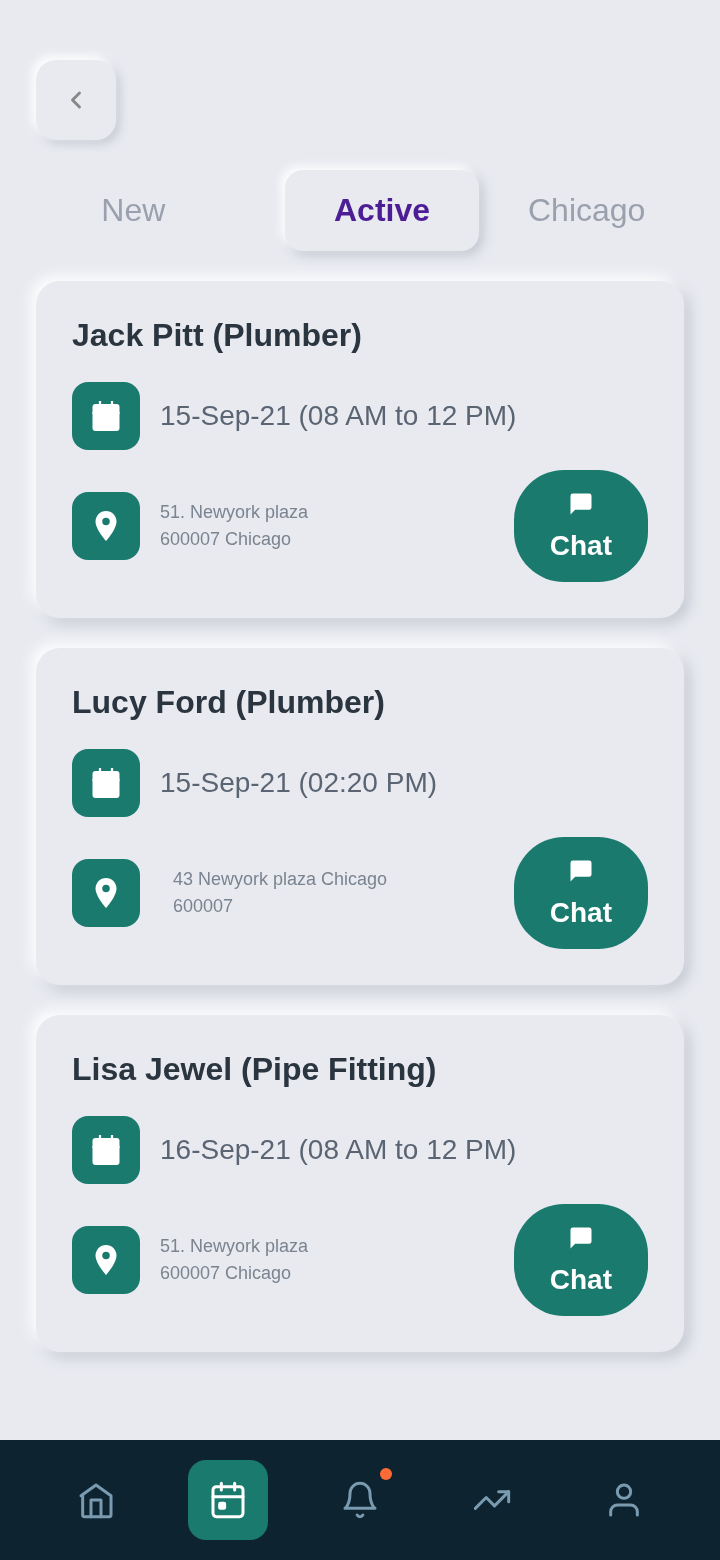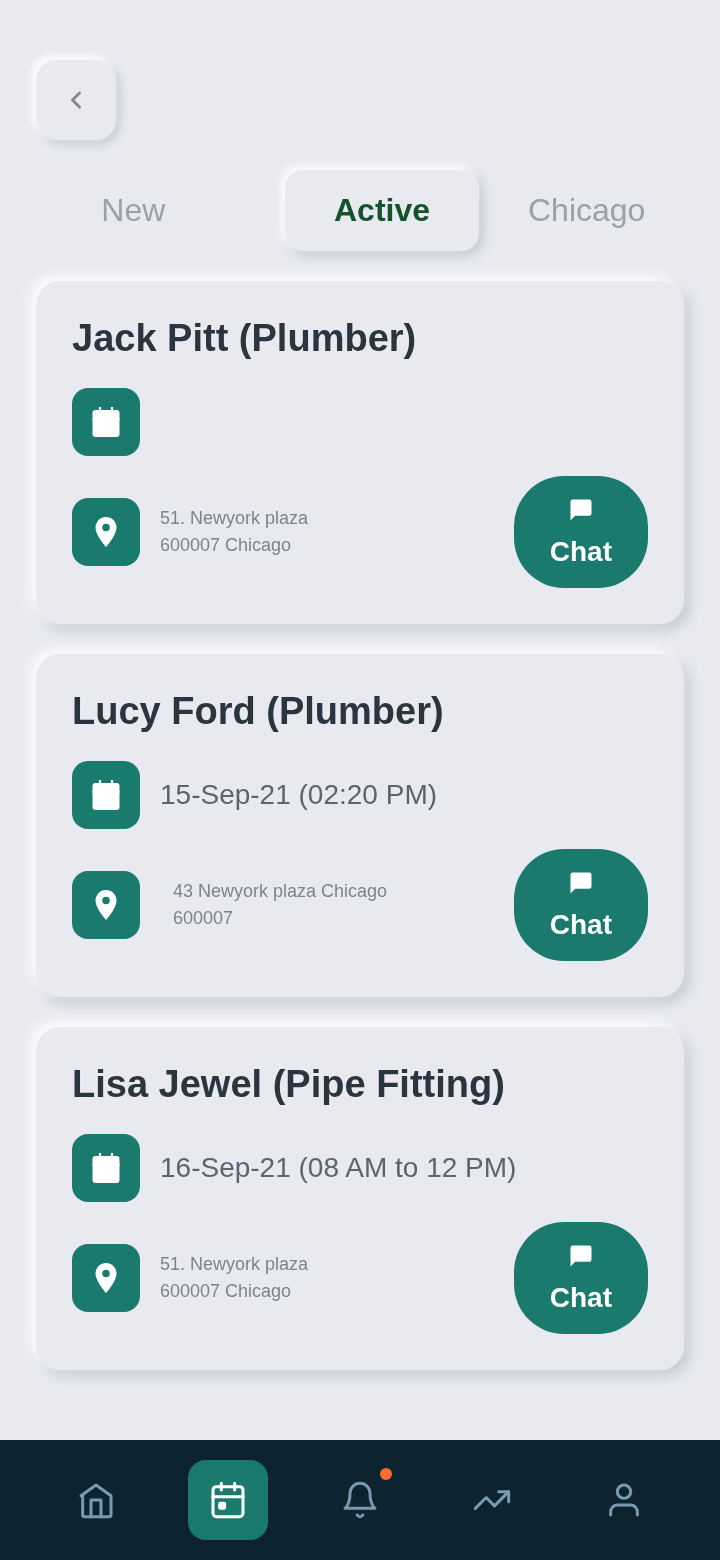--- a/index.html
+++ b/index.html
@@ -62,7 +62,7 @@
     .tab-item.active {
       background: #e8eaf0;
       box-shadow: -4px -4px 10px #ffffff, 4px 4px 12px #c0c4ce;
-      color: #14532d;
+      color: #4c1d95;
       font-weight: 600;
       margin-left: 44px;
     }

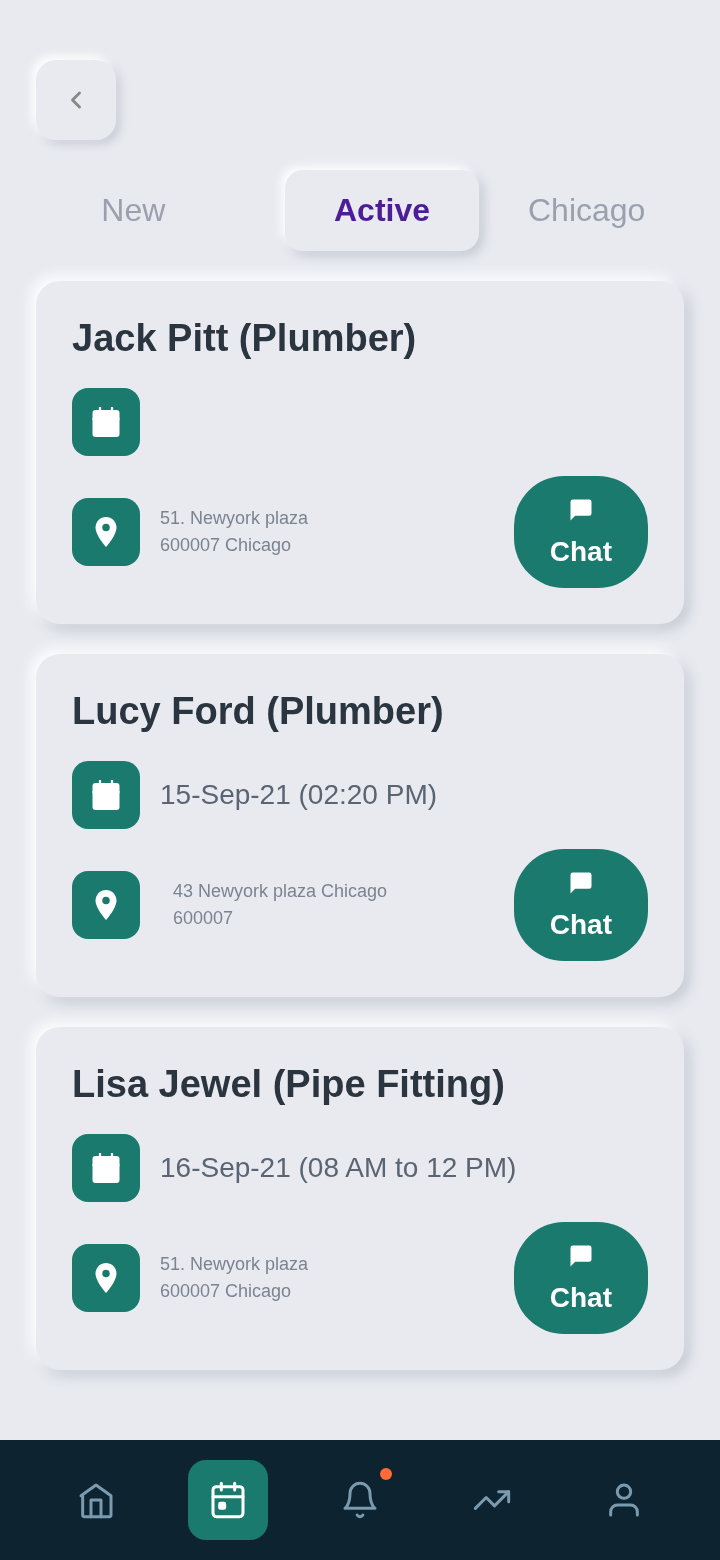--- a/index.html
+++ b/index.html
@@ -82,7 +82,7 @@
     }
 
     .card-name {
-      font-size: 38px;
+      font-size: 32px;
       font-weight: 700;
       color: #2a3540;
       margin-bottom: 28px;

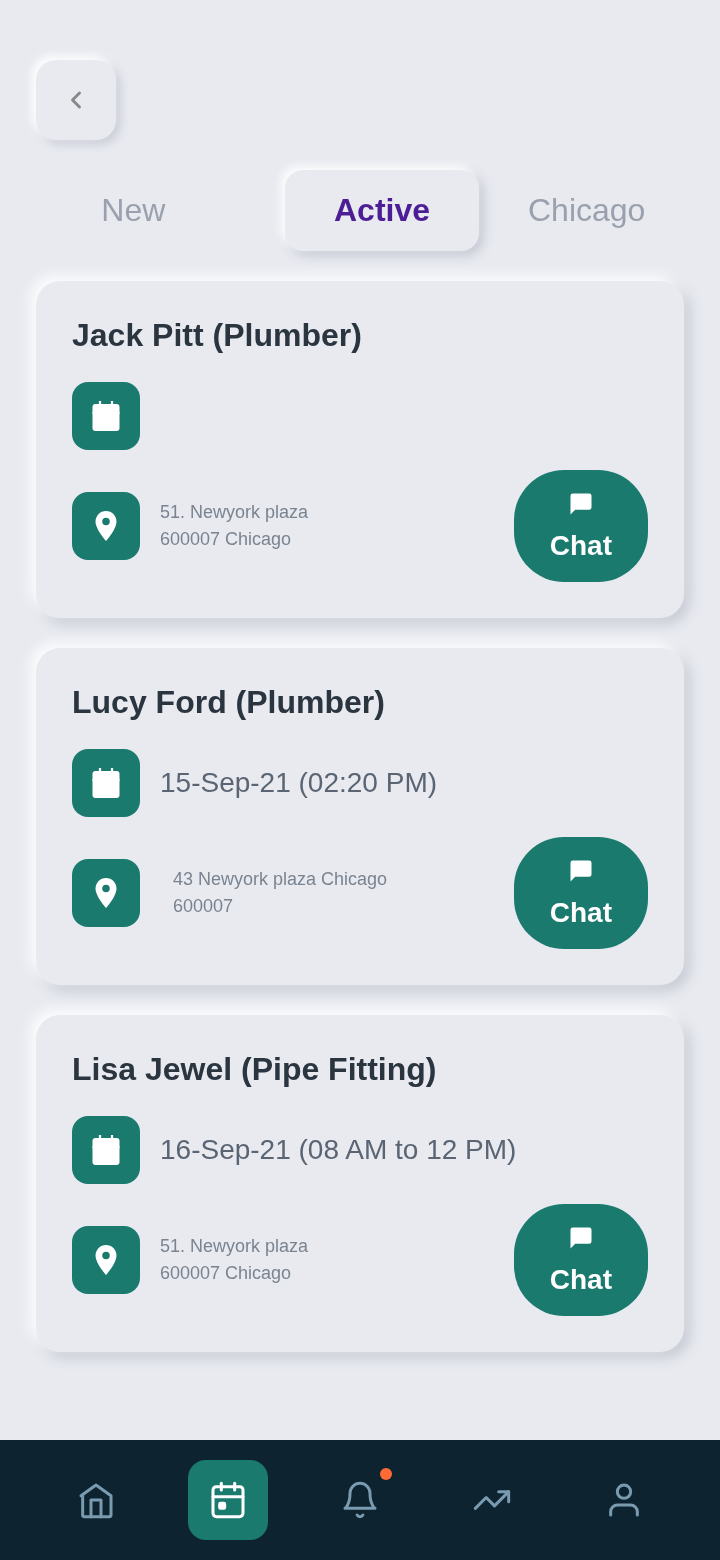--- a/index.html
+++ b/index.html
@@ -245,6 +245,7 @@
           <rect x="11" y="14" width="3" height="3" fill="white" rx="0.5"></rect>
         </svg>
       </div>
+      <div class="card-date">15-Sep-21 (08 AM to 12 PM)</div>
     </div>
     <div class="card-location-row">
       <div style="display:flex;align-items:center;gap:20px;">

